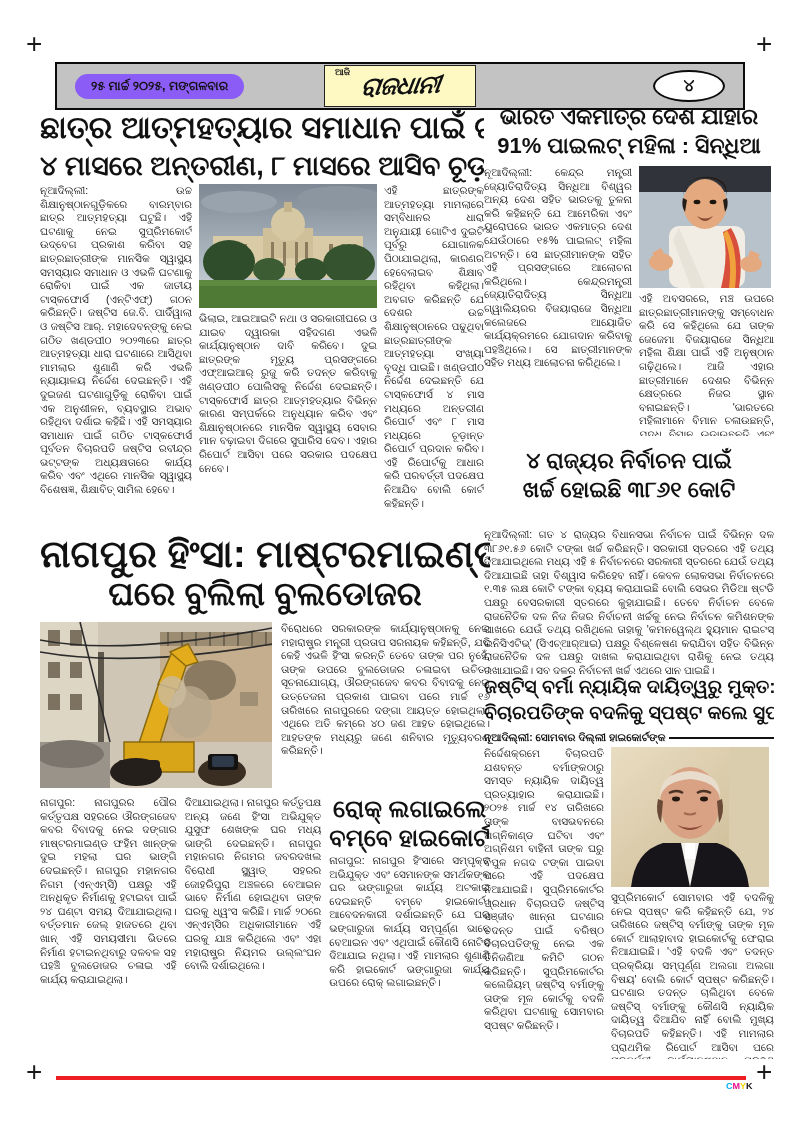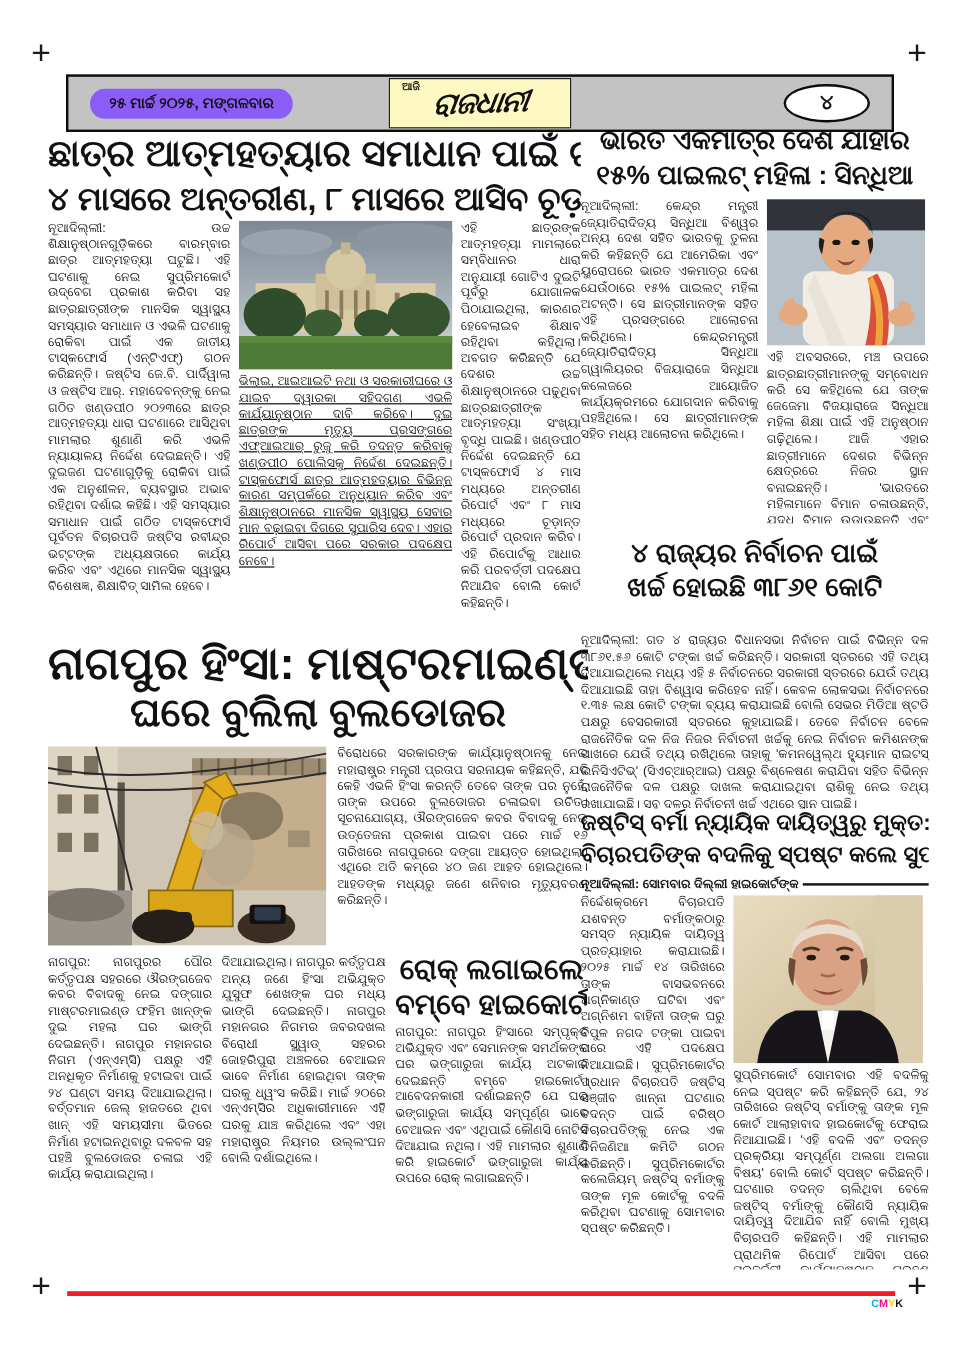--- a/index.html
+++ b/index.html
@@ -148,7 +148,7 @@
 
   <section class="art-scindia">
     <div class="h-m">ଭାରତ ଏକମାତ୍ର ଦେଶ ଯାହାର</div>
-    <div class="h-m">୧୫% ପାଇଲଟ୍ ମହିଳା : ସିନ୍ଧିଆ</div>
+    <div class="h-m">91% ପାଇଲଟ୍ ମହିଳା : ସିନ୍ଧିଆ</div>
     <div class="sc-body">
       <div class="body-txt sc-left">ନୂଆଦିଲ୍ଲୀ: କେନ୍ଦ୍ର ମନ୍ତ୍ରୀ ଜ୍ୟୋତିରାଦିତ୍ୟ ସିନ୍ଧିଆ ବିଶ୍ୱର ଅନ୍ୟ ଦେଶ ସହିତ ଭାରତକୁ ତୁଳନା କରି କହିଛନ୍ତି ଯେ ଆମେରିକା ଏବଂ ୟୁରୋପରେ ଭାରତ ଏକମାତ୍ର ଦେଶ ଯେଉଁଠାରେ ୧୫% ପାଇଲଟ୍ ମହିଳା ଅଟନ୍ତି। ସେ ଛାତ୍ରୀମାନଙ୍କ ସହିତ ଏହି ପ୍ରସଙ୍ଗରେ ଆଲୋଚନା କରିଥିଲେ। କେନ୍ଦ୍ରମନ୍ତ୍ରୀ ଜ୍ୟୋତିରାଦିତ୍ୟ ସିନ୍ଧିଆ ଗ୍ୱାଲିୟରର ବିଜୟାରାଜେ ସିନ୍ଧିଆ କଲେଜରେ ଆୟୋଜିତ କାର୍ଯ୍ୟକ୍ରମରେ ଯୋଗଦାନ କରିବାକୁ ପହଞ୍ଚିଥିଲେ। ସେ ଛାତ୍ରୀମାନଙ୍କ ସହିତ ମଧ୍ୟ ଆଲୋଚନା କରିଥିଲେ।</div>
       <div class="sc-right">

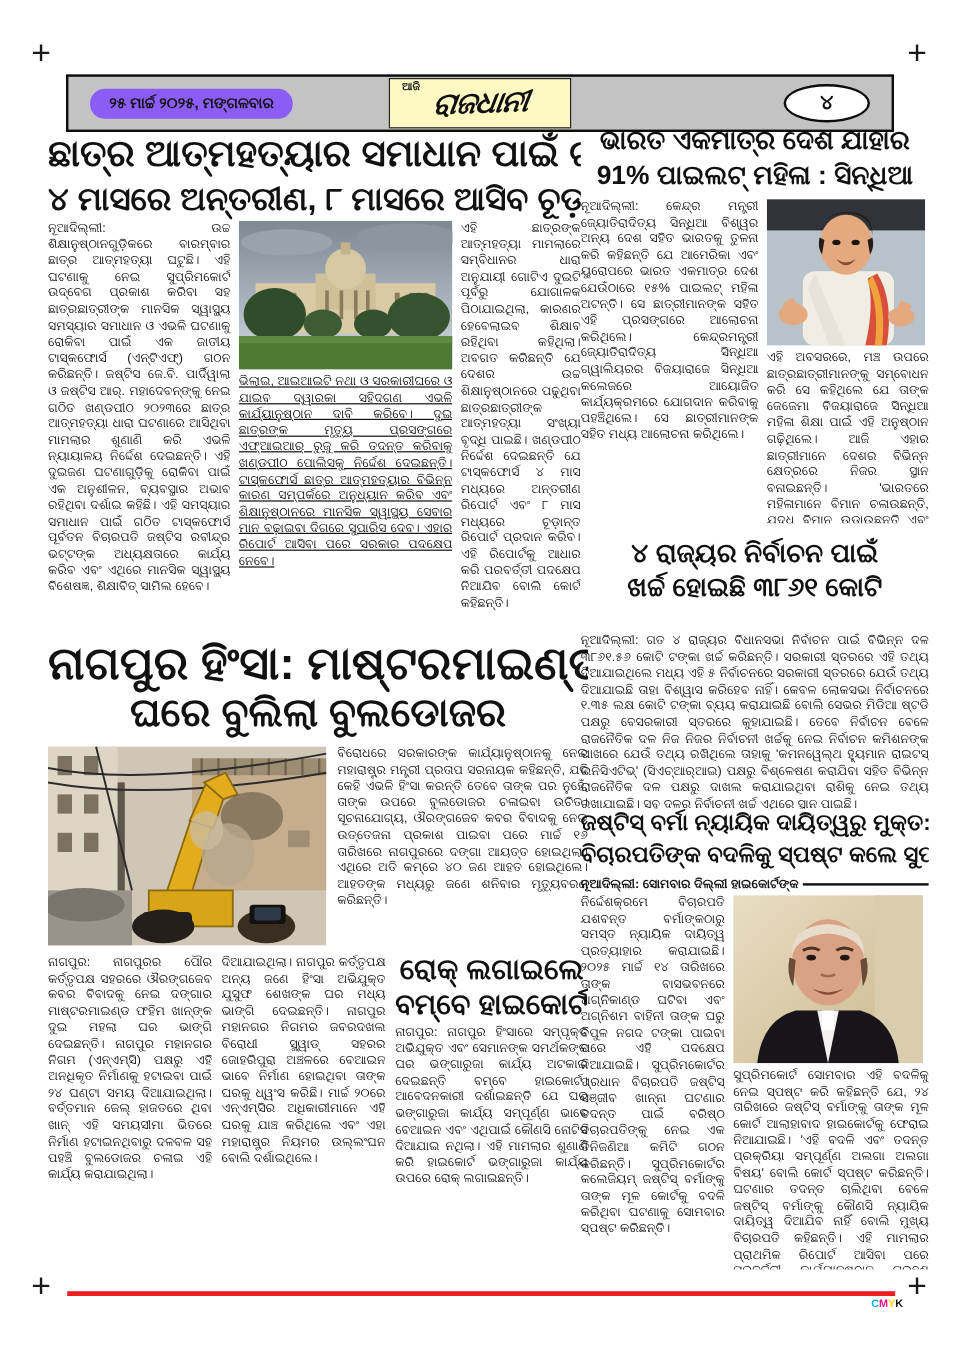--- a/index.html
+++ b/index.html
@@ -57,7 +57,7 @@
   .art-varma     { left:484px; top:674px; width:290px; height:400px; }
   .tf-body { margin-top:0; display:flex; gap:7px; height:352px; }
   .tf-col1 { width:152px; flex:none; height:100%; }
-  .tf-mid  { width:178px; flex:none; display:flex; flex-direction:column; gap:4px;text-decoration:underline; }
+  .tf-mid  { width:178px; flex:none; display:flex; flex-direction:column; gap:4px; }
   .tf-col3 { flex:1; height:100%; }
   .sc-body { margin-top:6px; display:flex; gap:7px; height:270px; }
   .sc-left { width:148px; flex:none; }

